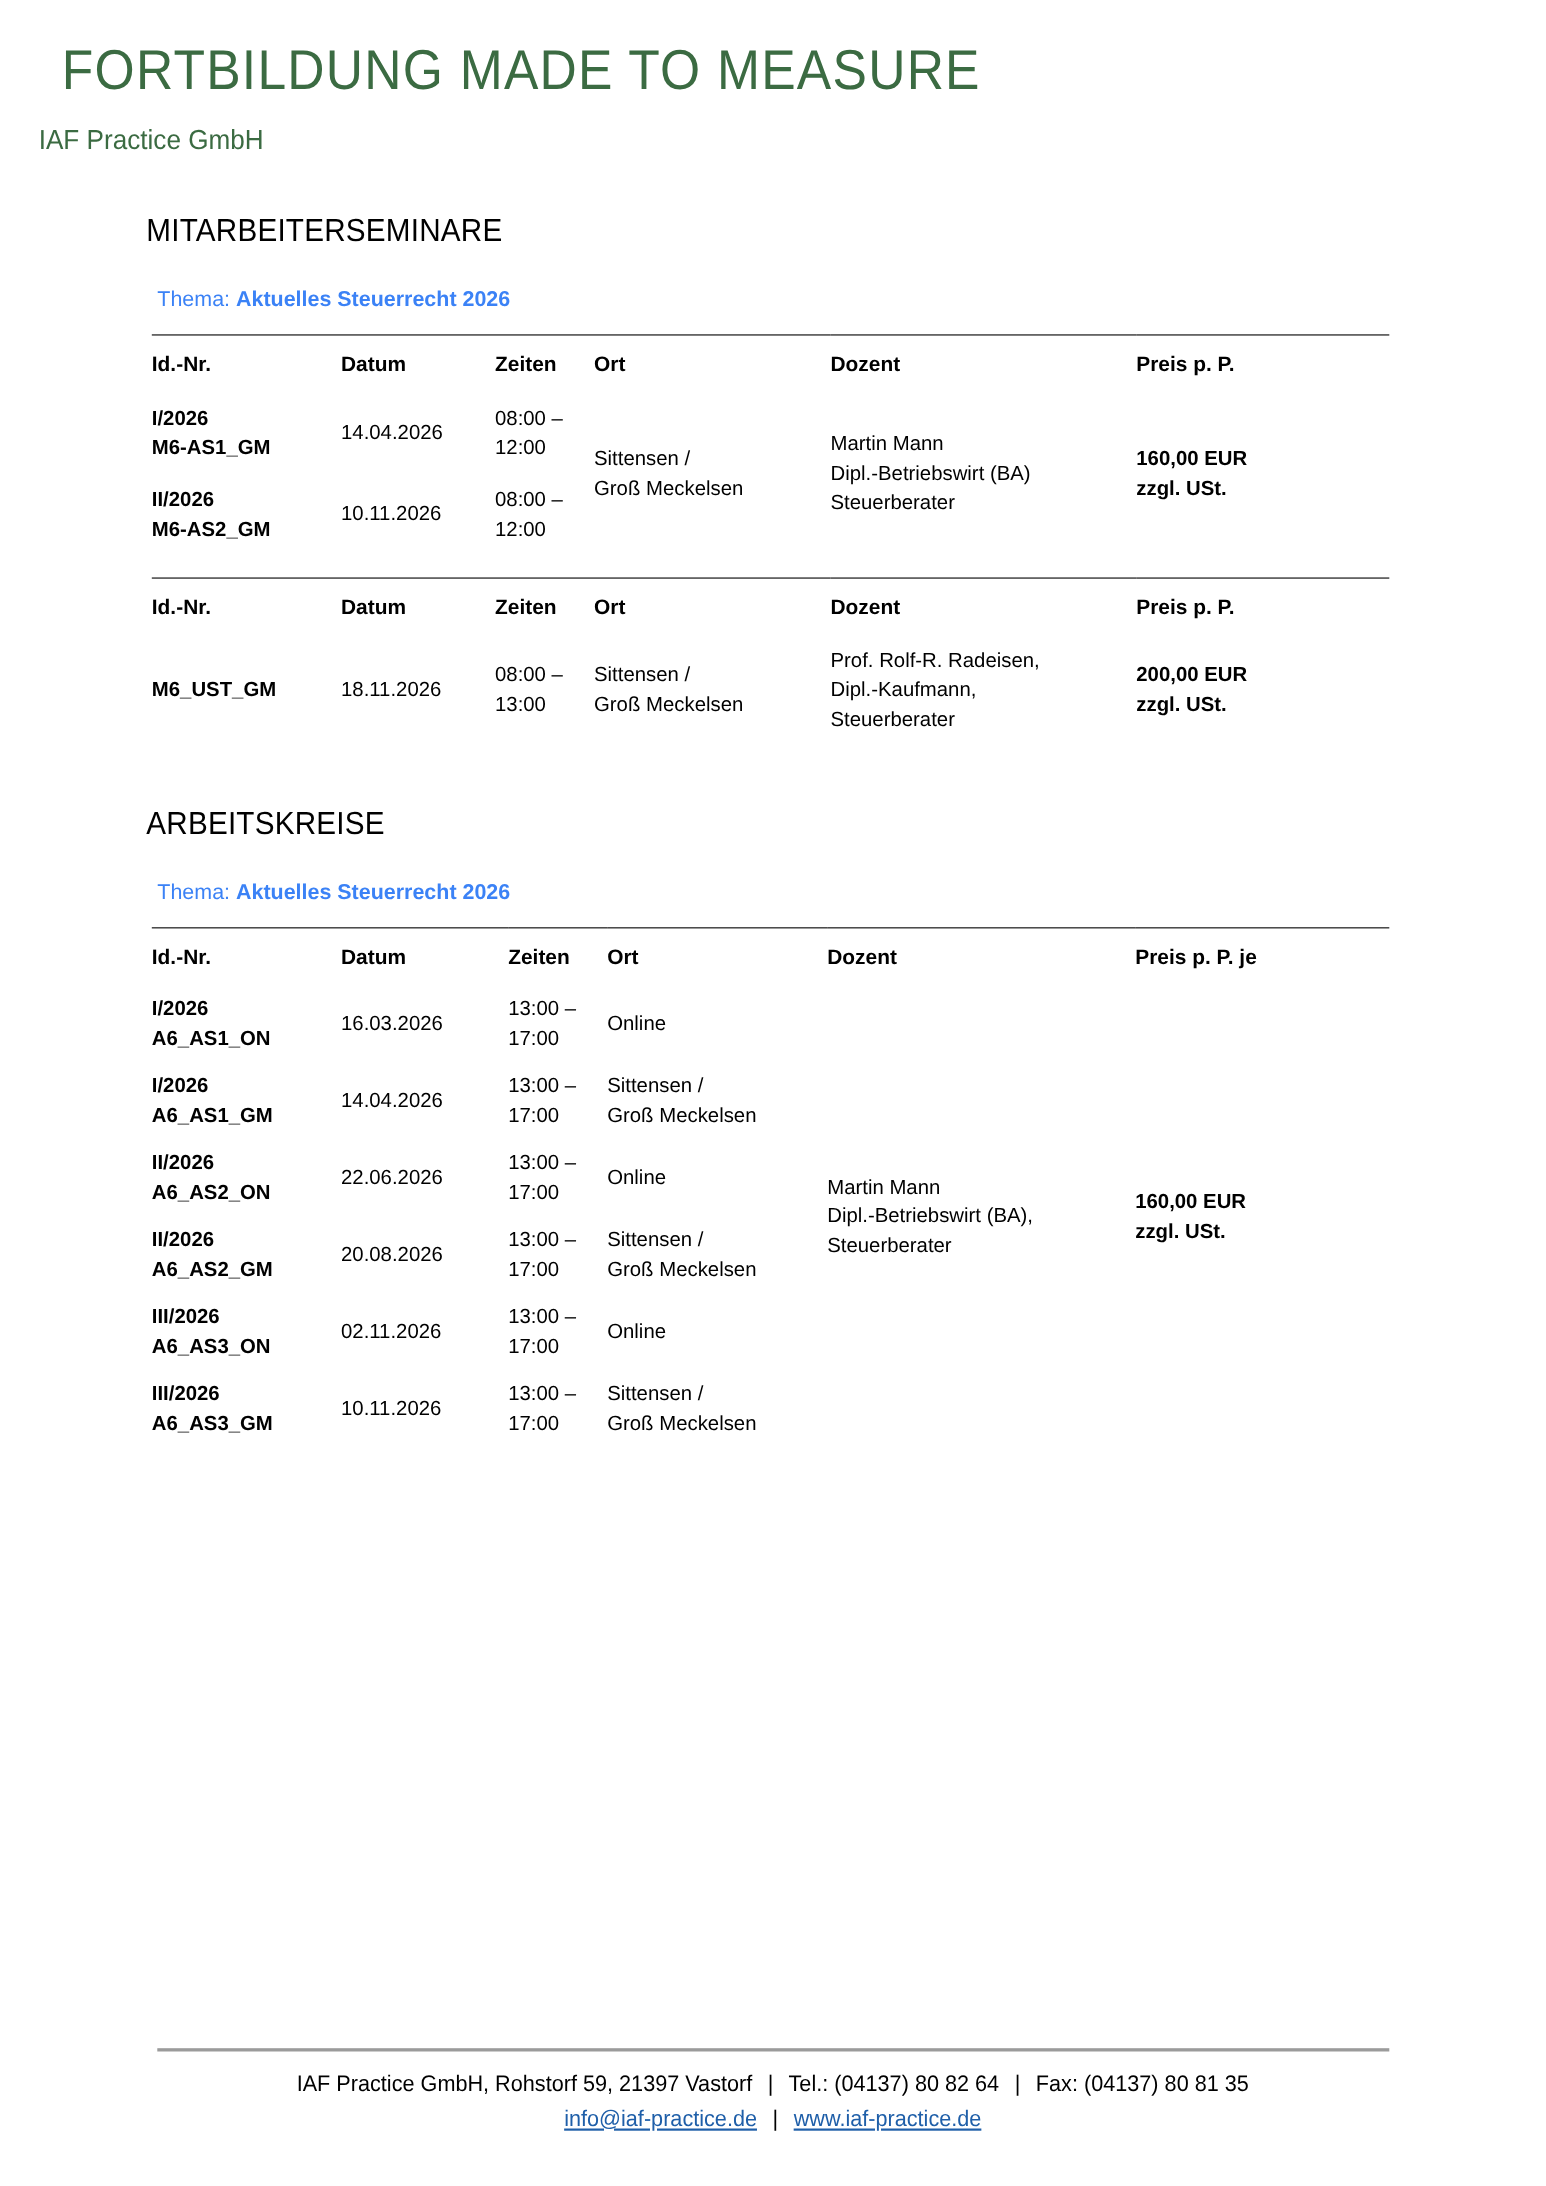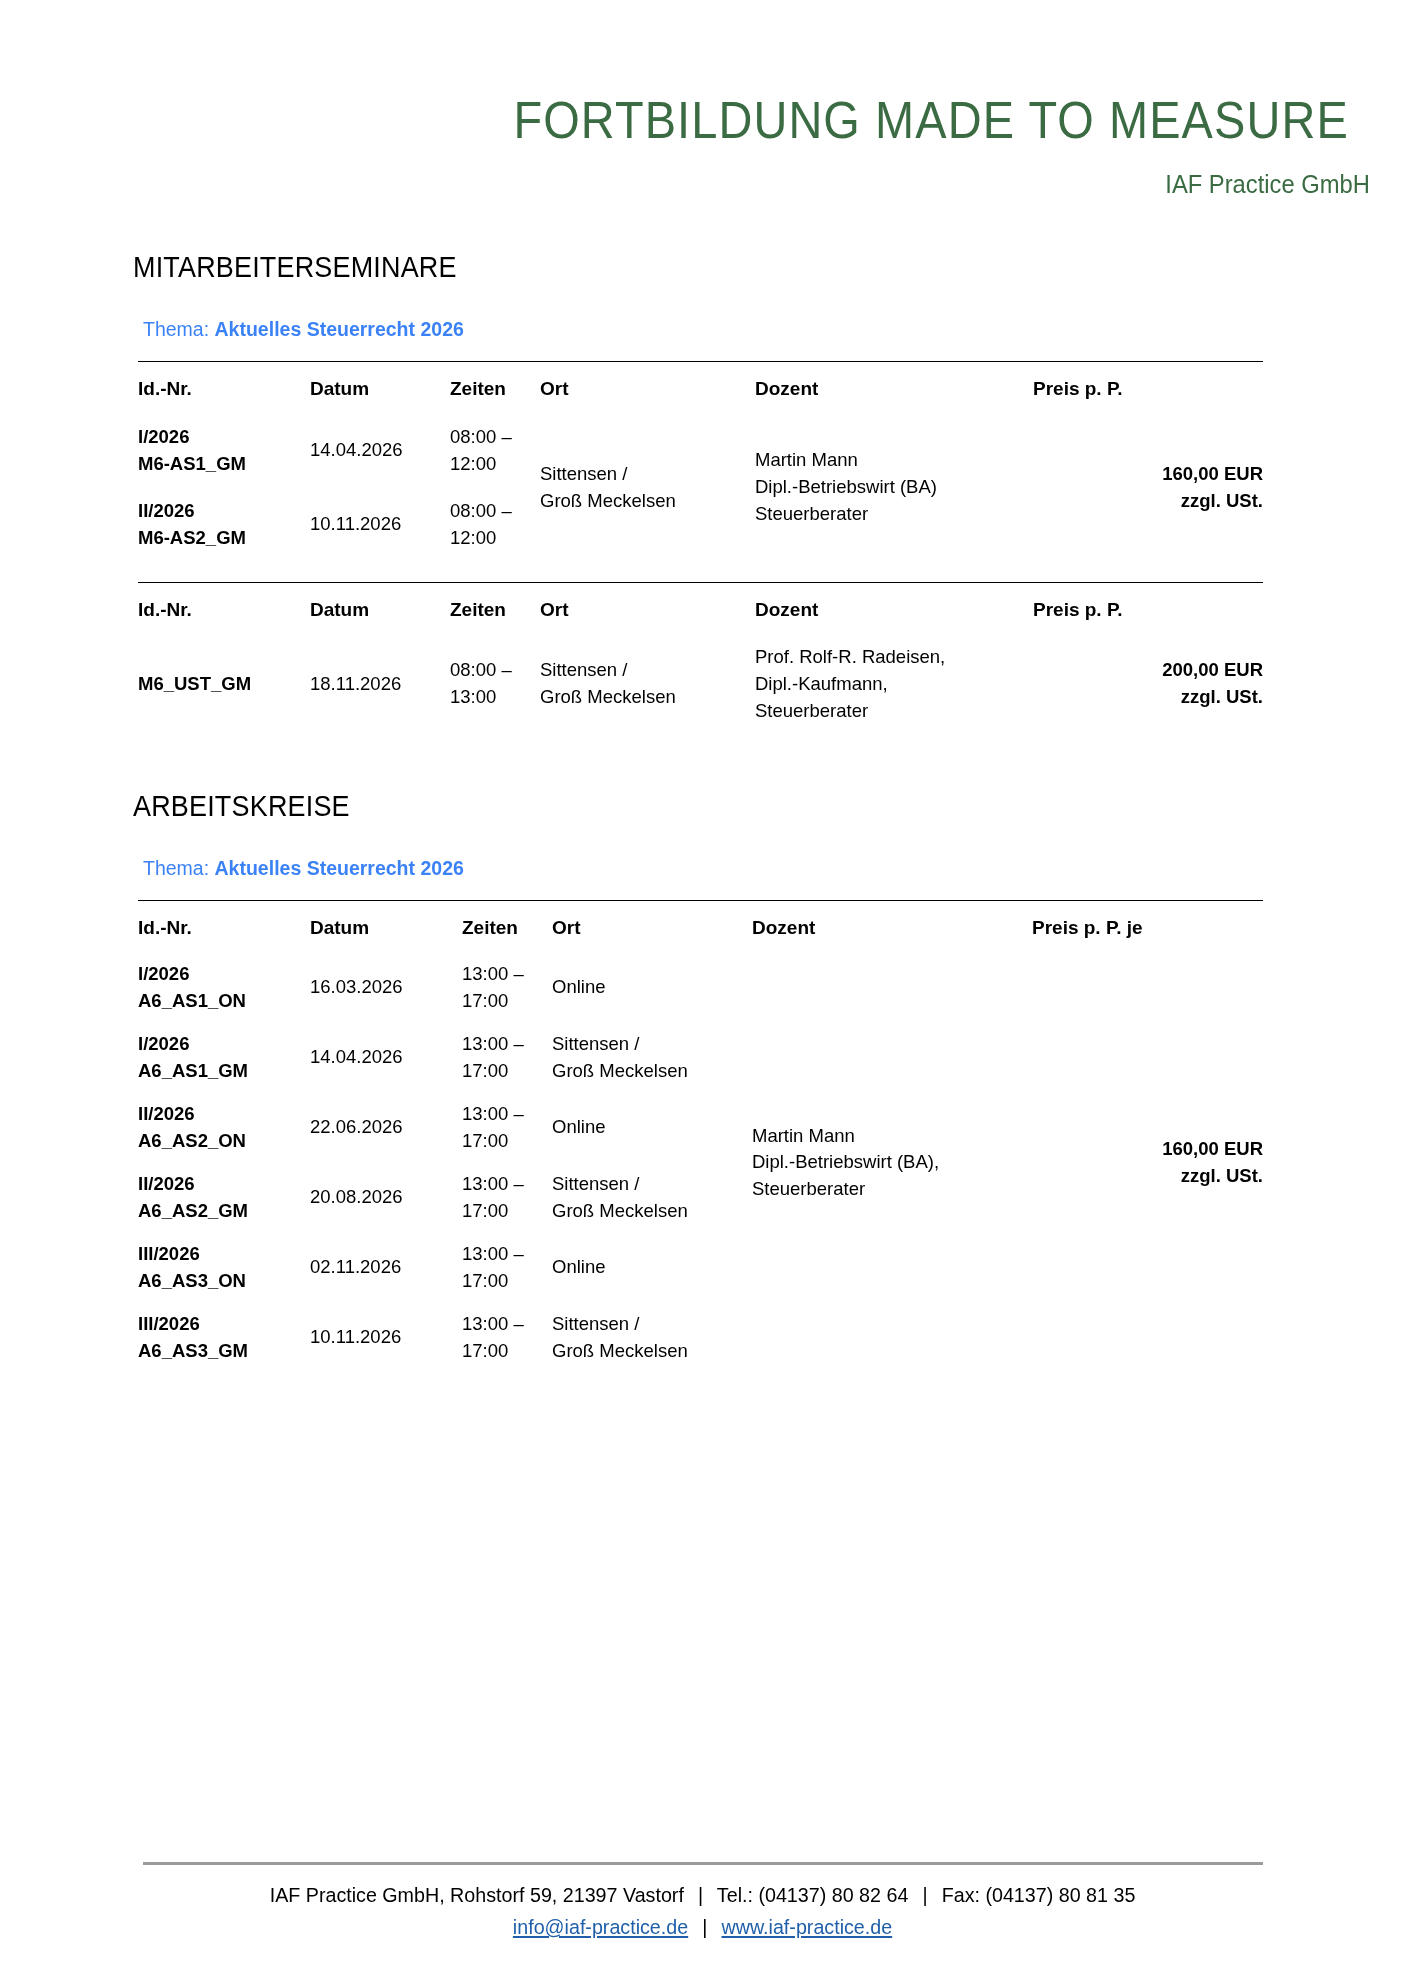--- a/index.html
+++ b/index.html
@@ -24,8 +24,8 @@
 
   
   .doc-header {
-    padding-top: 93px;
-    text-align: right;
+    padding-top: 36px;
+    text-align: left;
   }
   .doc-title {
     color: #3b6b42;

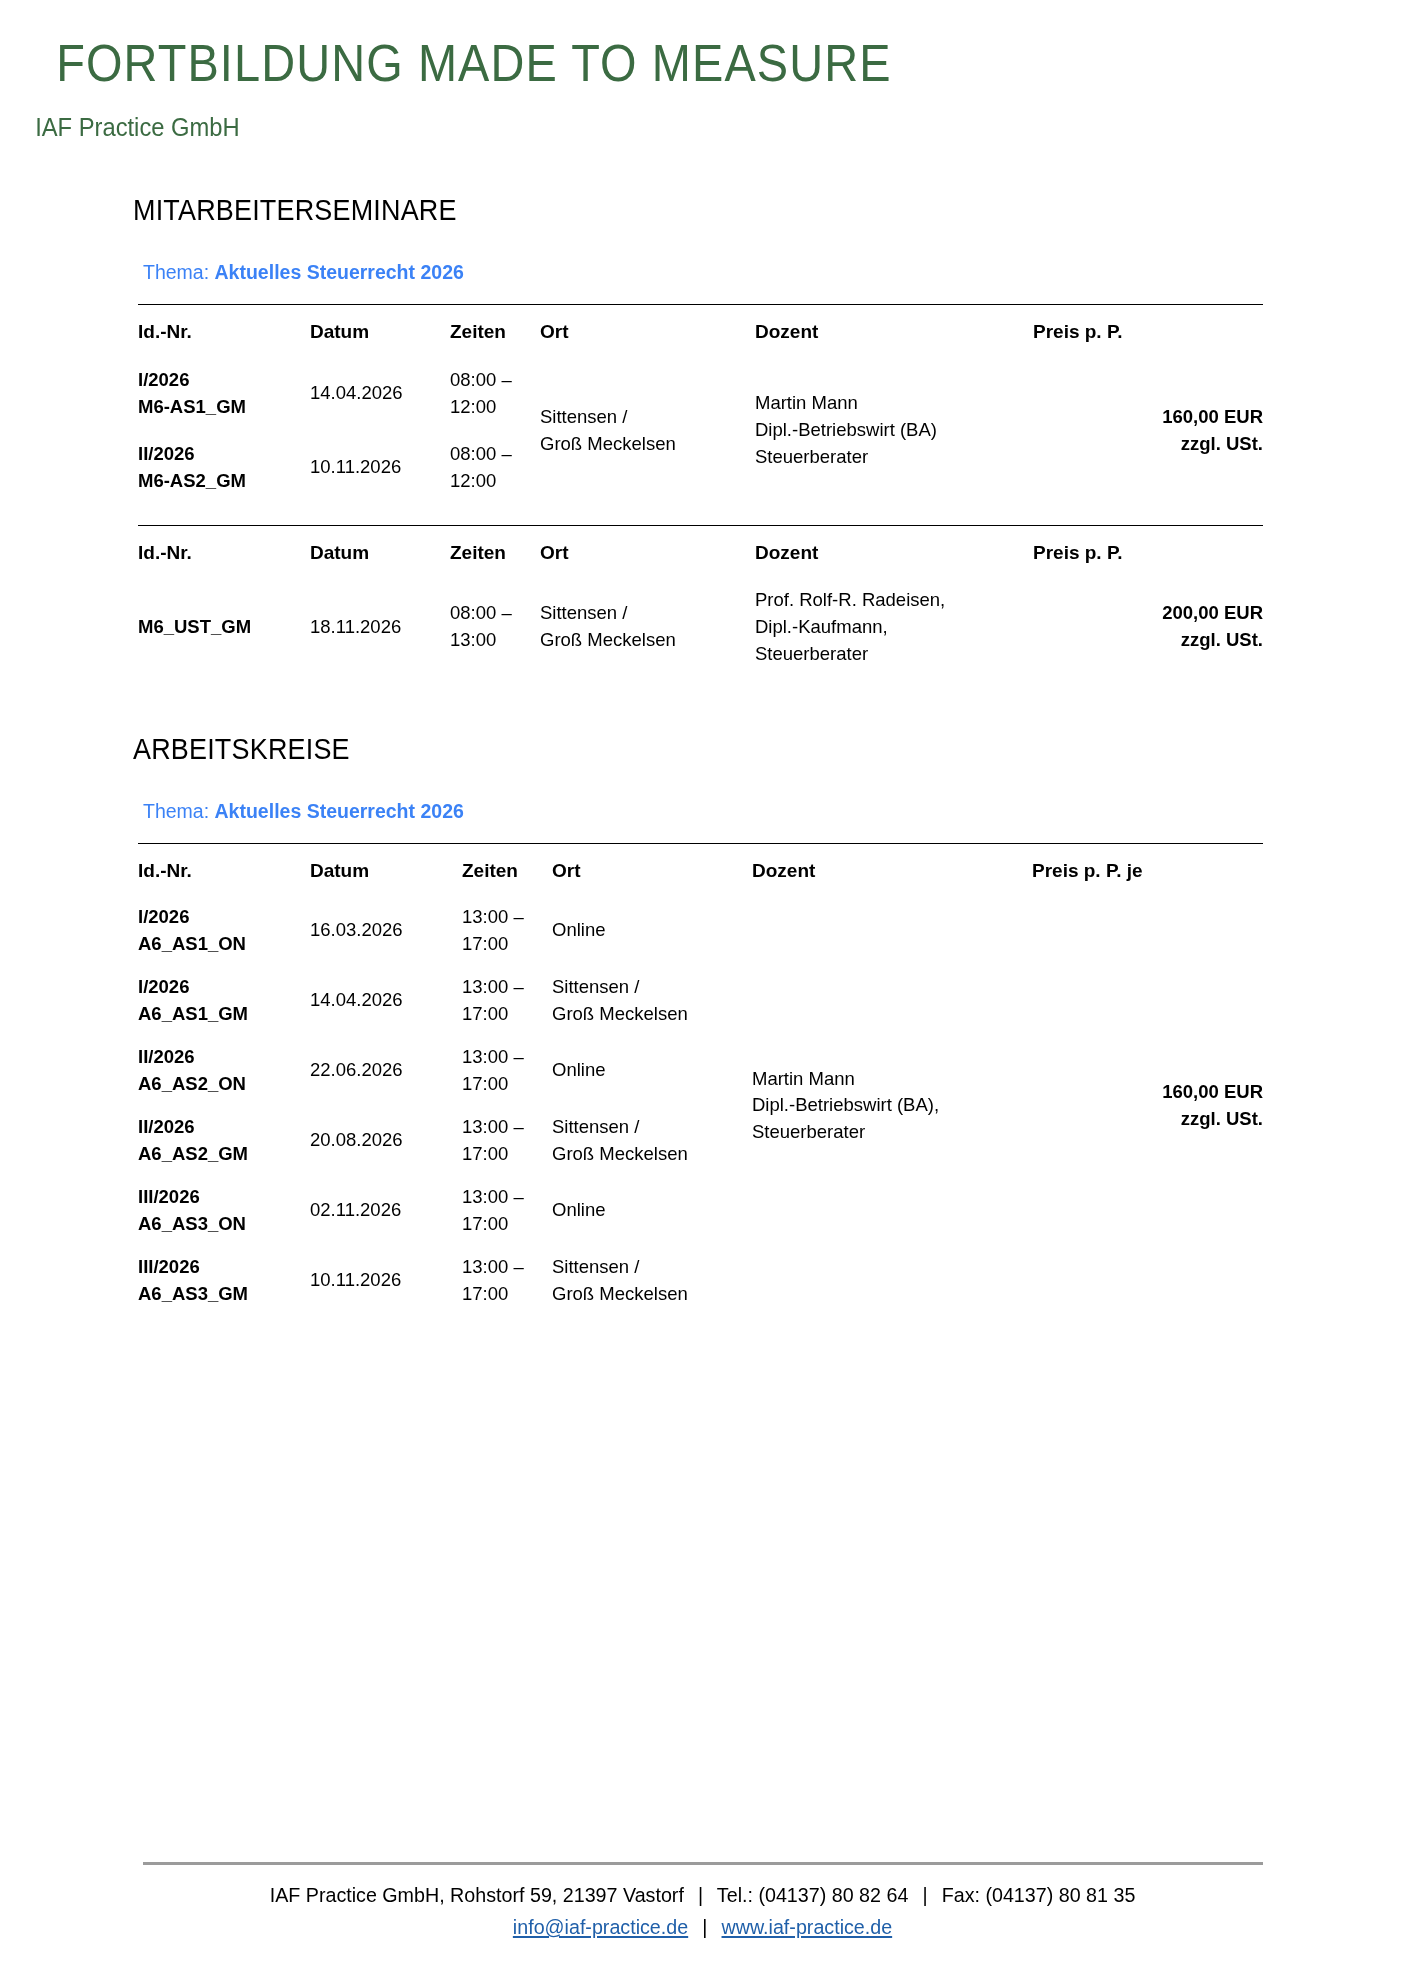--- a/index.html
+++ b/index.html
@@ -98,7 +98,7 @@
   .time-line { display: block; }
   .place-line { display: block; }
   .doz-line { display: block; }
-  .price-line { display: block; font-weight: 700; text-align: right; }
+  .price-line { display: block; font-weight: 700; }
   td.price { font-weight: 700; }
   .cell-pad { padding: 16px 0; }
 

